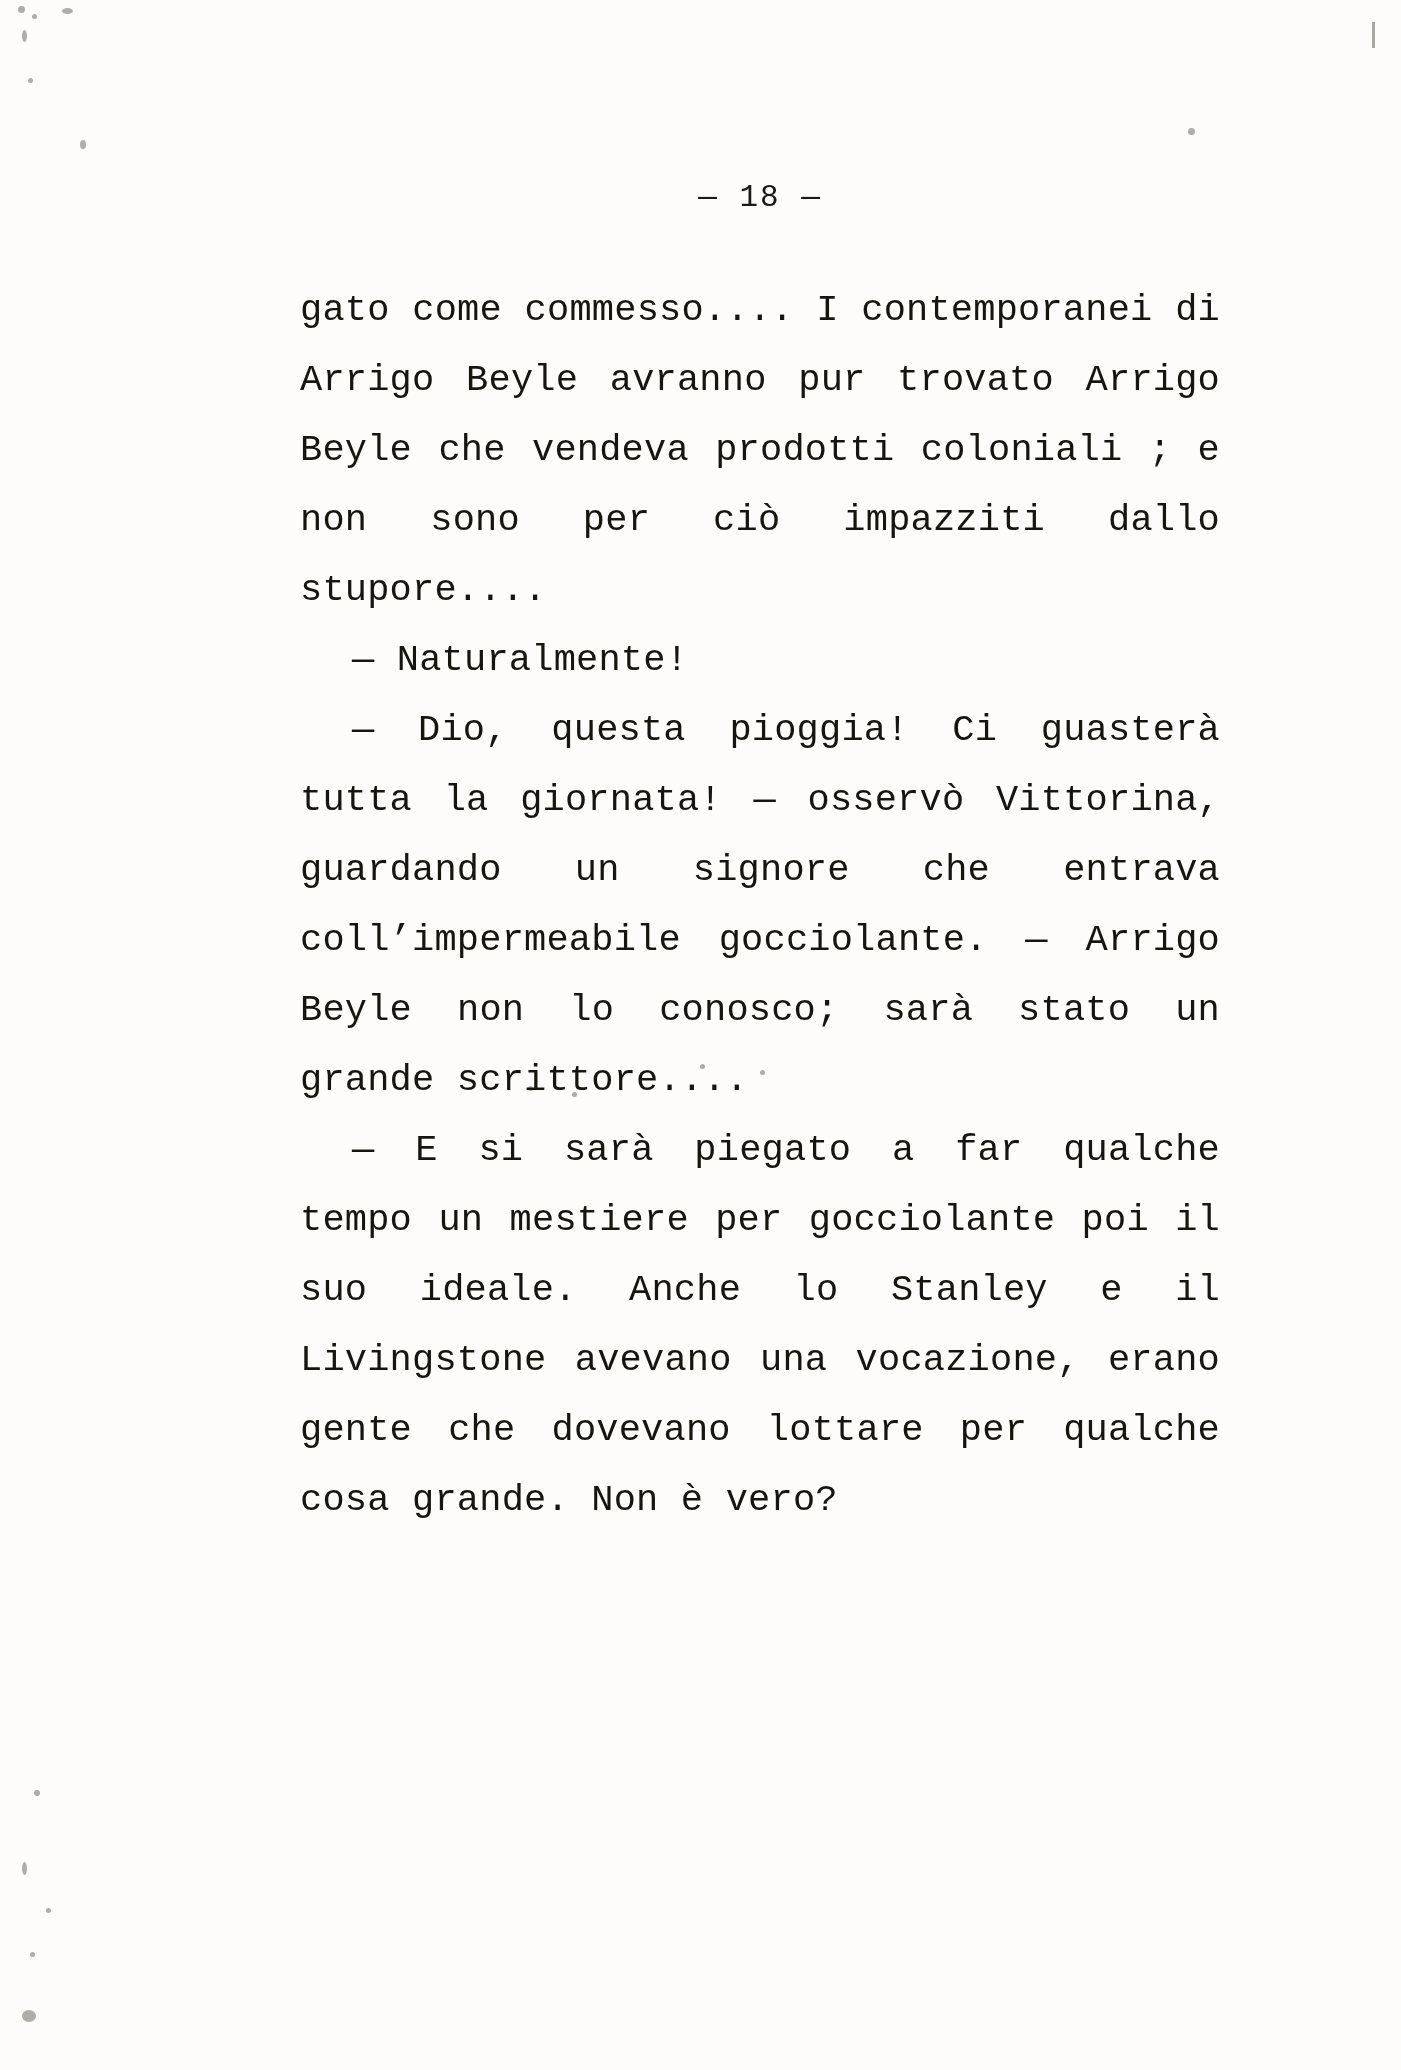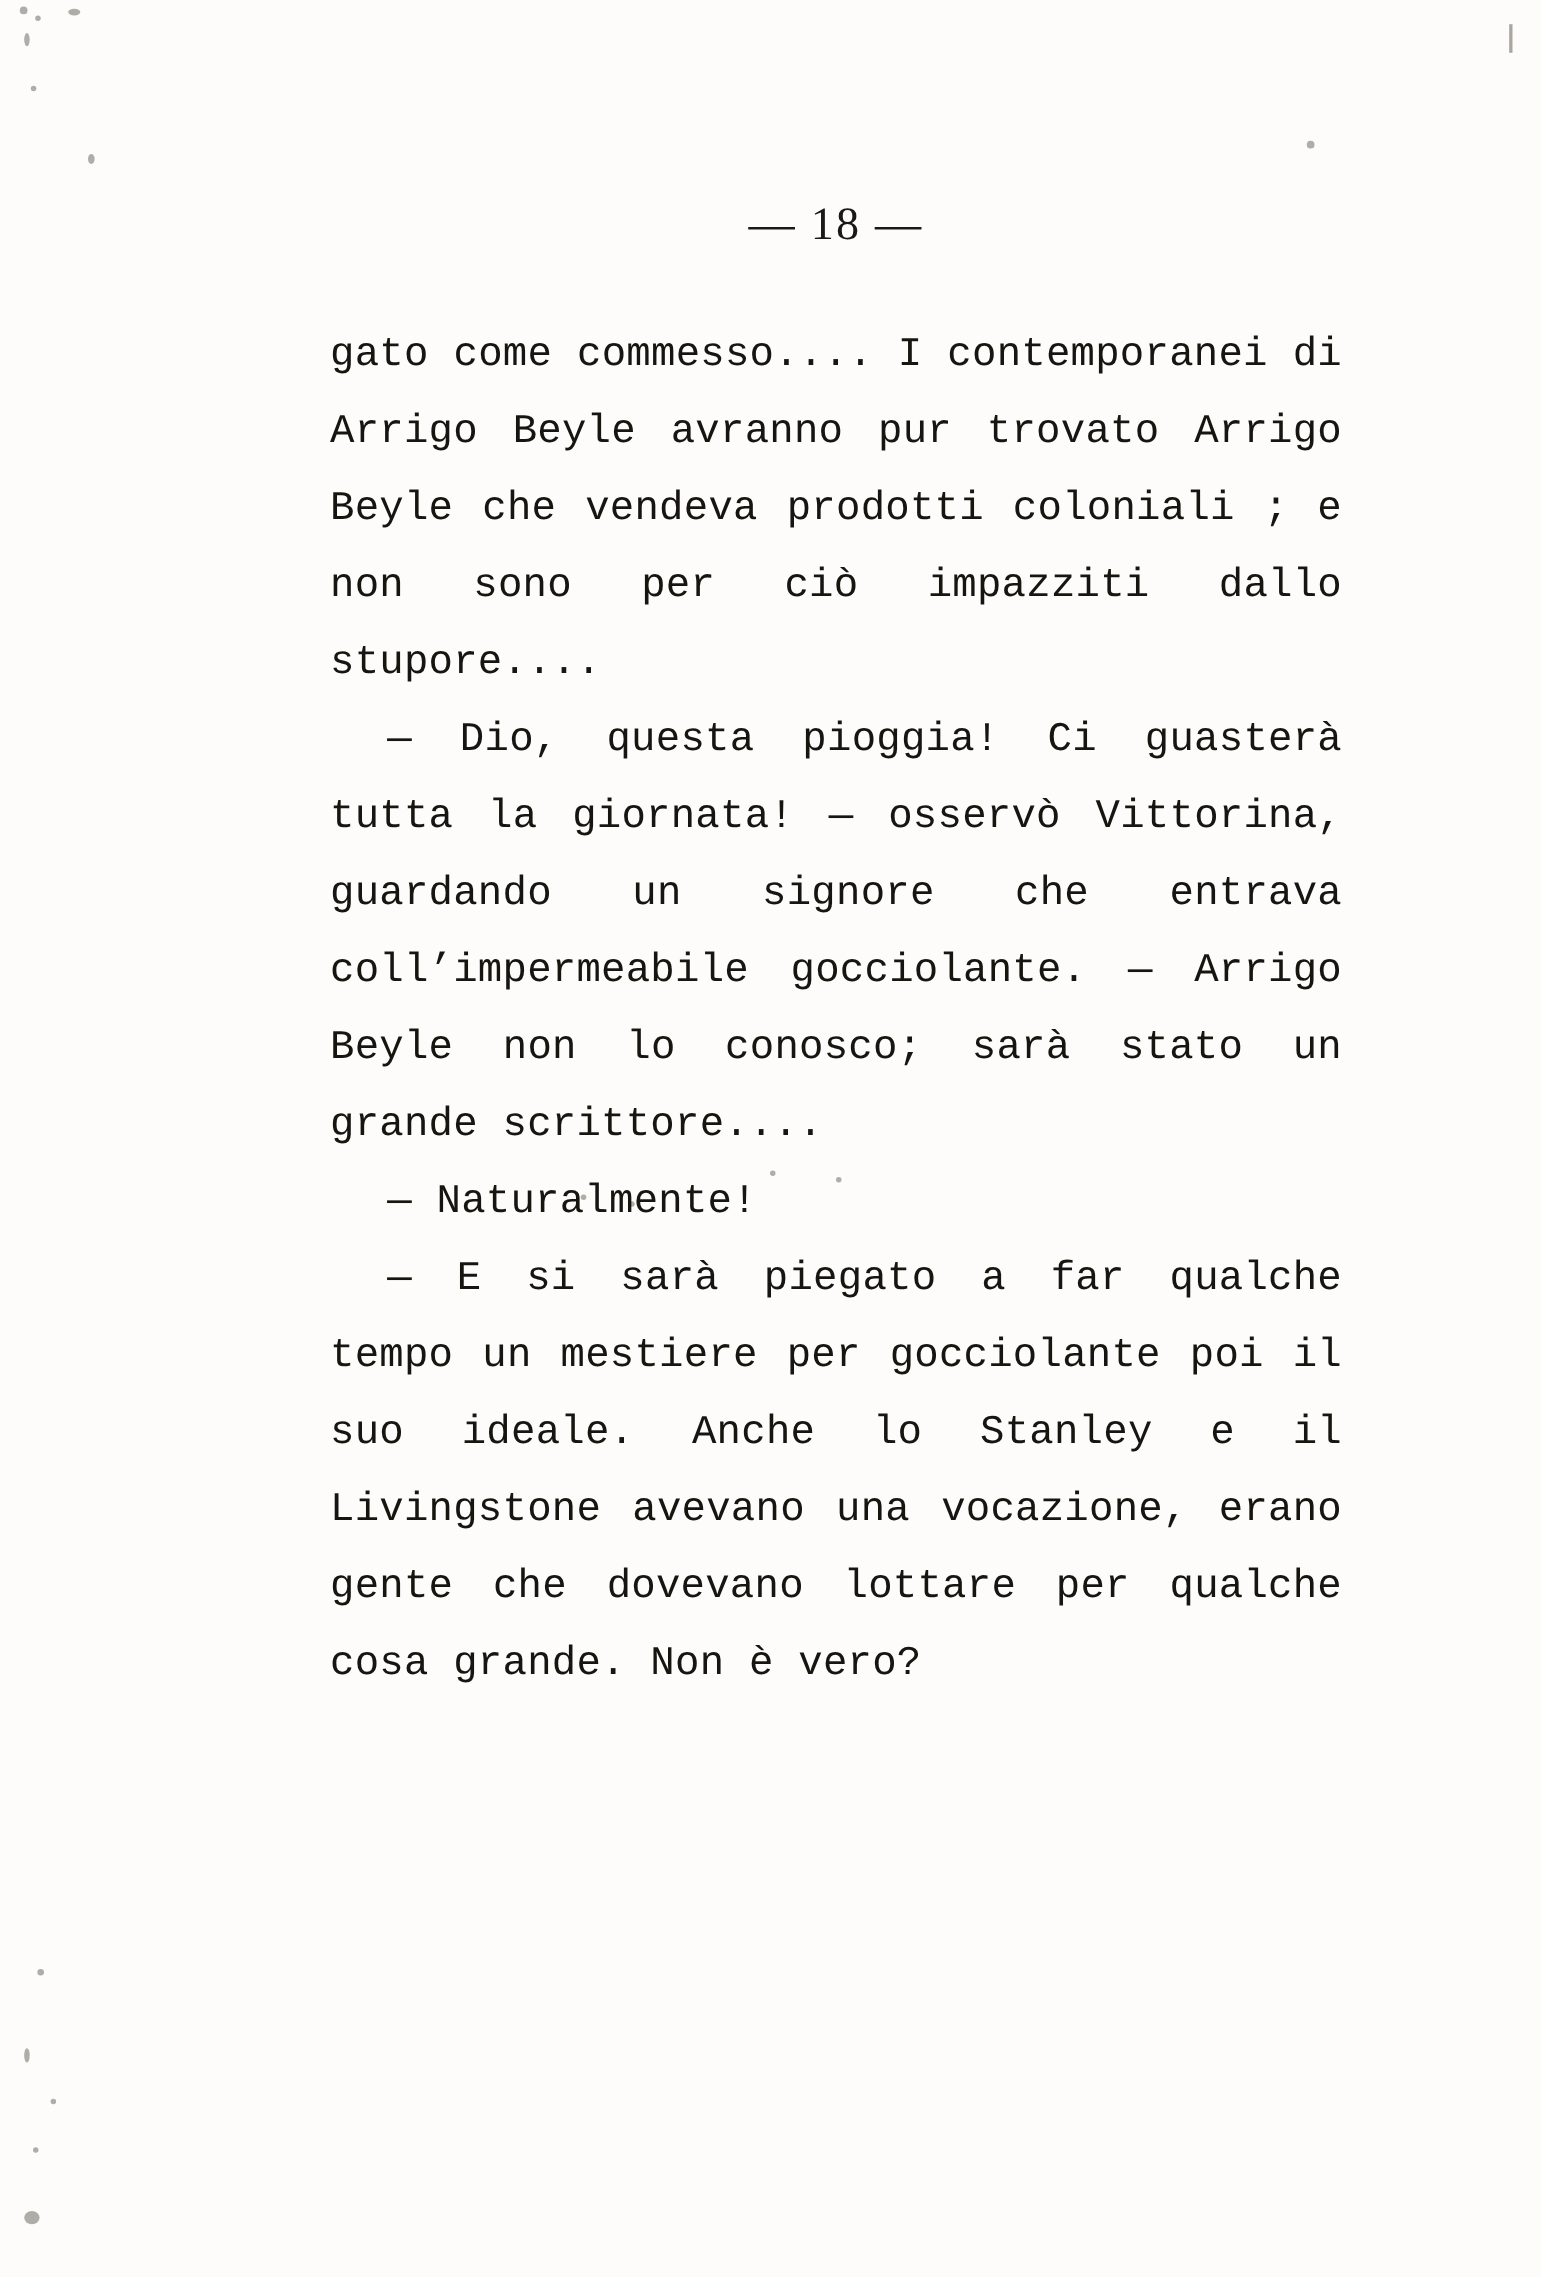--- a/index.html
+++ b/index.html
@@ -33,10 +33,11 @@
 
   .folio {
     text-align: center;
-    font-size: 42px;
+    font-size: 31px;
     letter-spacing: 2px;
     margin: 0 0 60px 0;
     color: #1a1917;
+    font-family: Liberation Mono, monospace;
   }
 
   p {

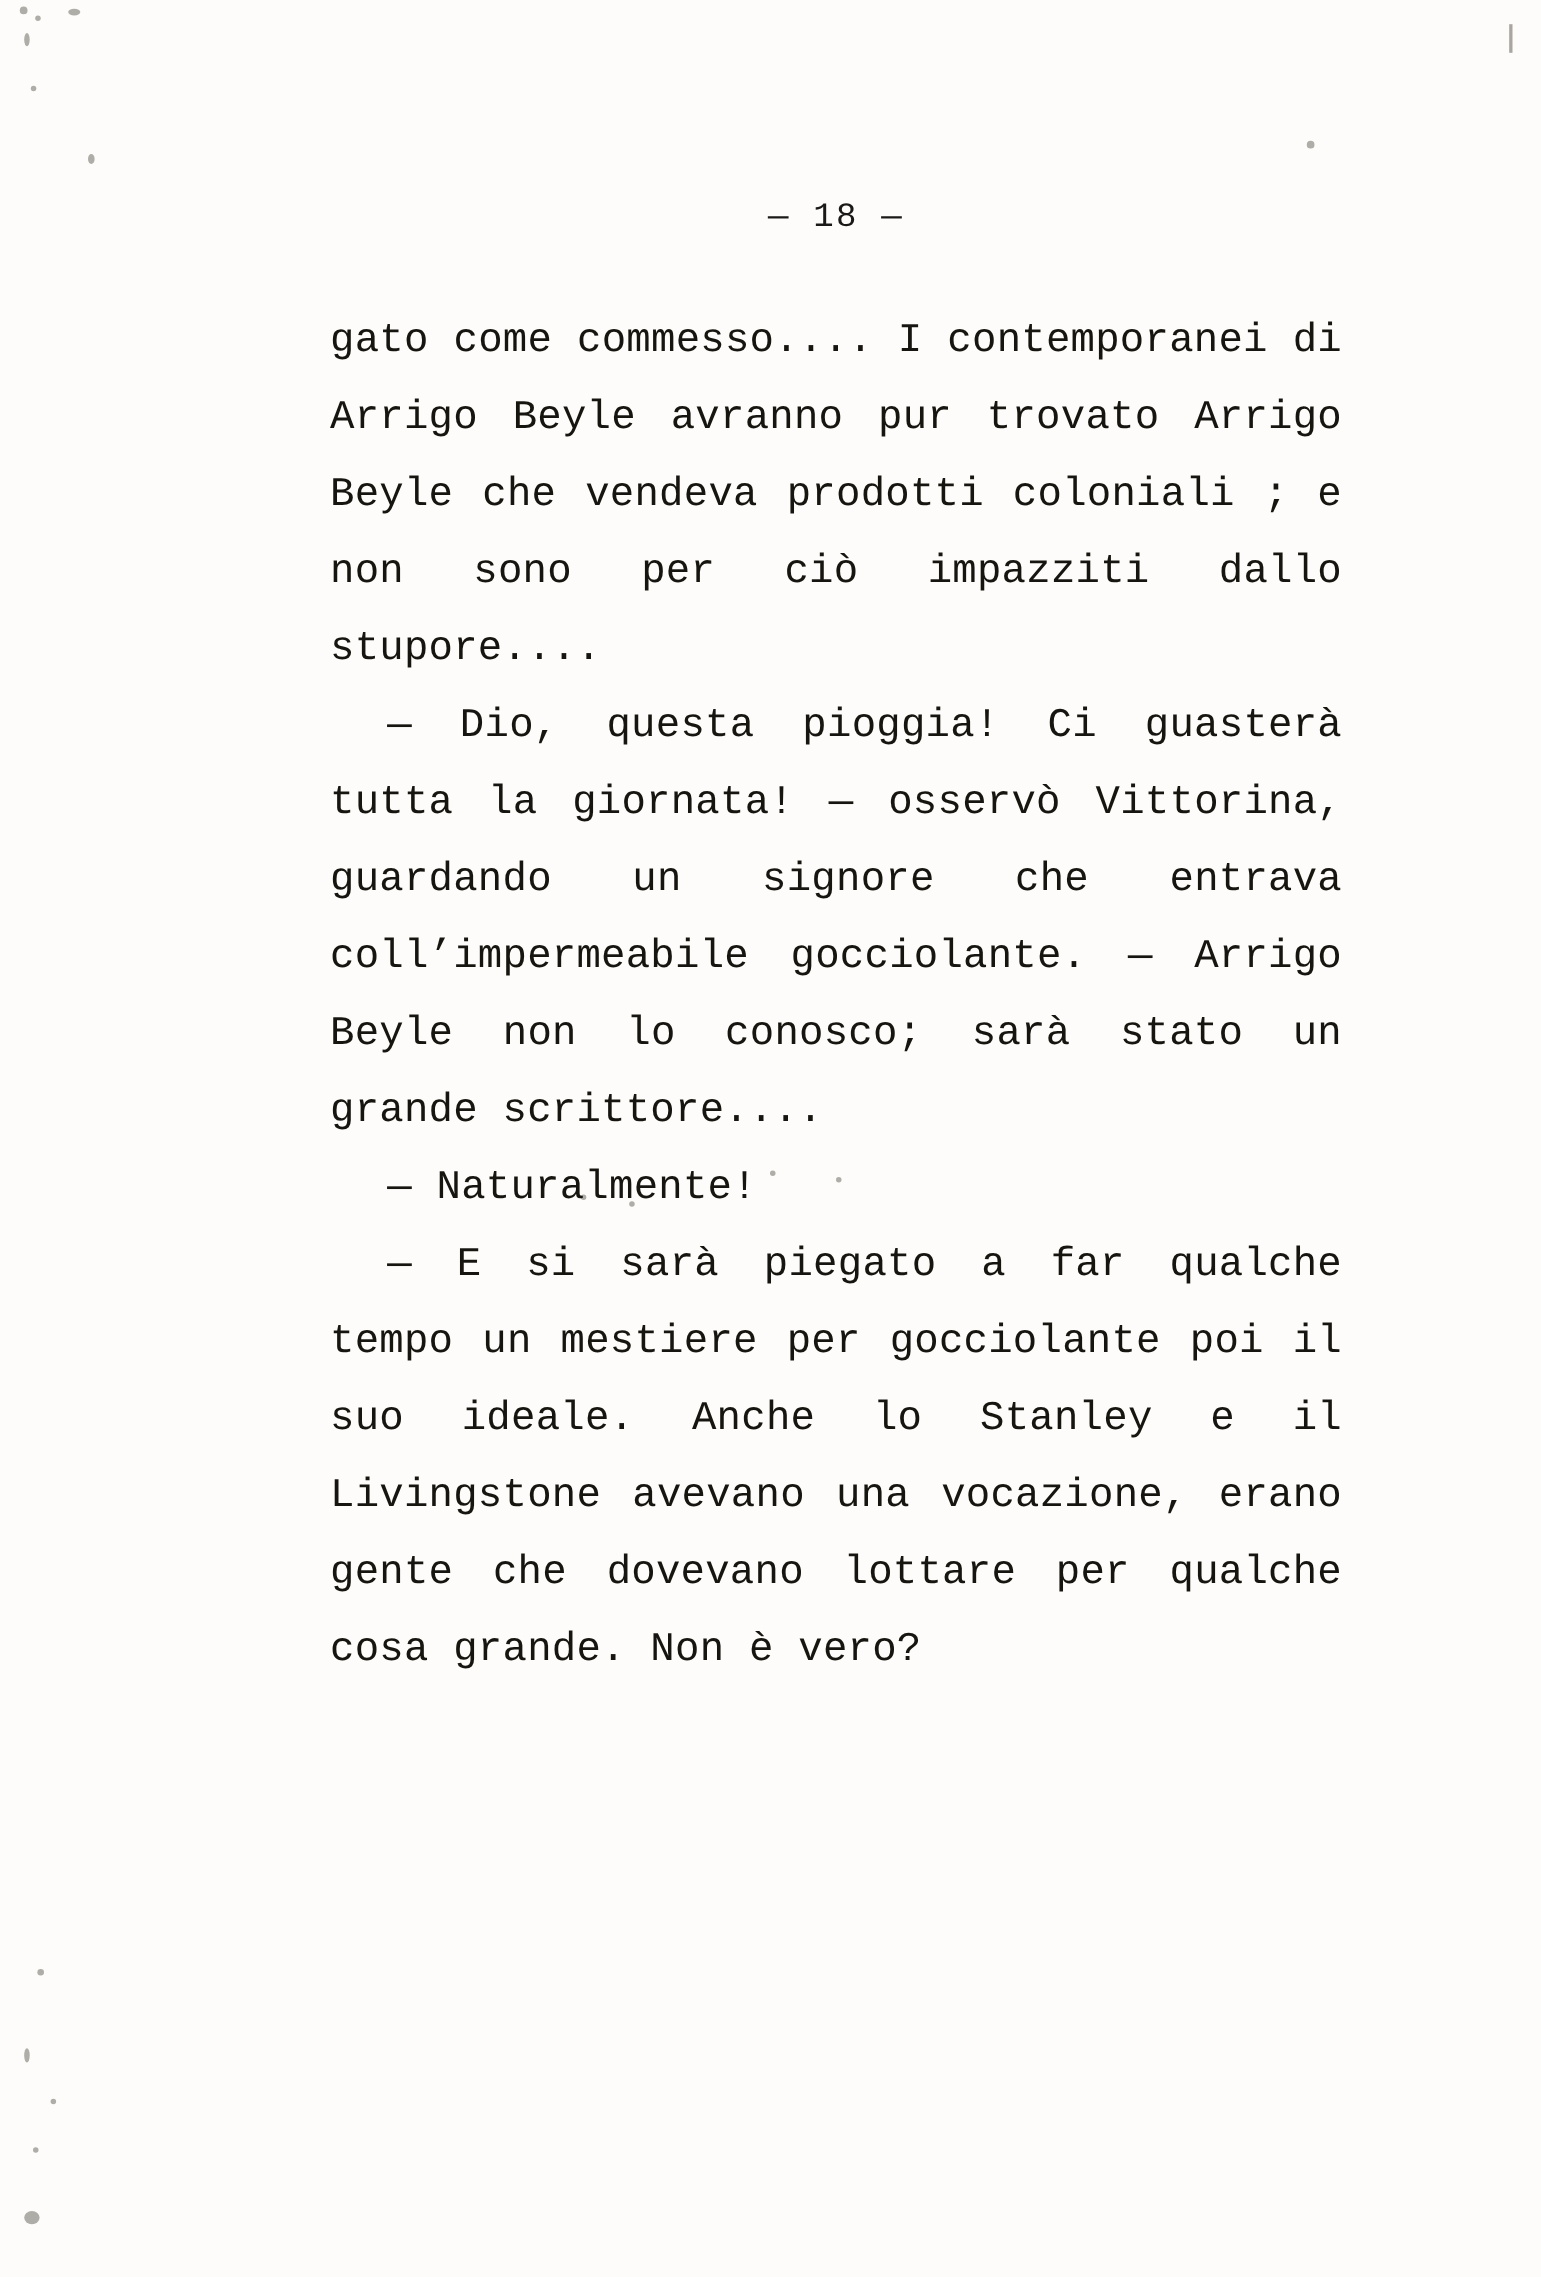--- a/index.html
+++ b/index.html
@@ -97,9 +97,9 @@
 
   <p>gato come commesso.... I contemporanei di Arrigo Beyle avranno pur trovato Arrigo Beyle che vendeva prodotti coloniali ; e non sono per ciò impazziti dallo stupore....</p>
 
+  <p class="indent">— Naturalmente!</p>
+
   <p class="indent">— Dio, questa pioggia! Ci guasterà tutta la giornata! — osservò Vittorina, guardando un signore che entrava coll’impermeabile gocciolante. — Arrigo Beyle non lo conosco; sarà stato un grande scrittore....</p>
-
-  <p class="indent">— Naturalmente!</p>
 
   <p class="indent">— E si sarà piegato a far qualche tempo un mestiere per gocciolante poi il suo ideale. Anche lo Stanley e il Livingstone avevano una vocazione, erano gente che dovevano lottare per qualche cosa grande. Non è vero?</p>
 

